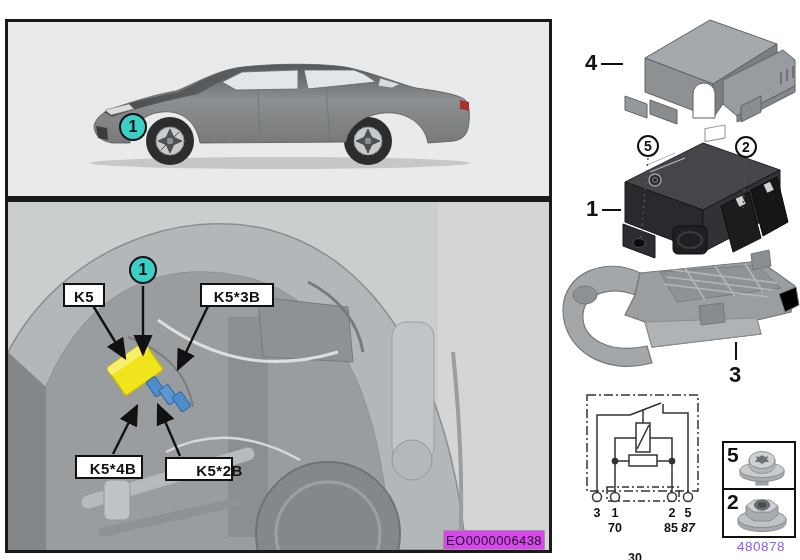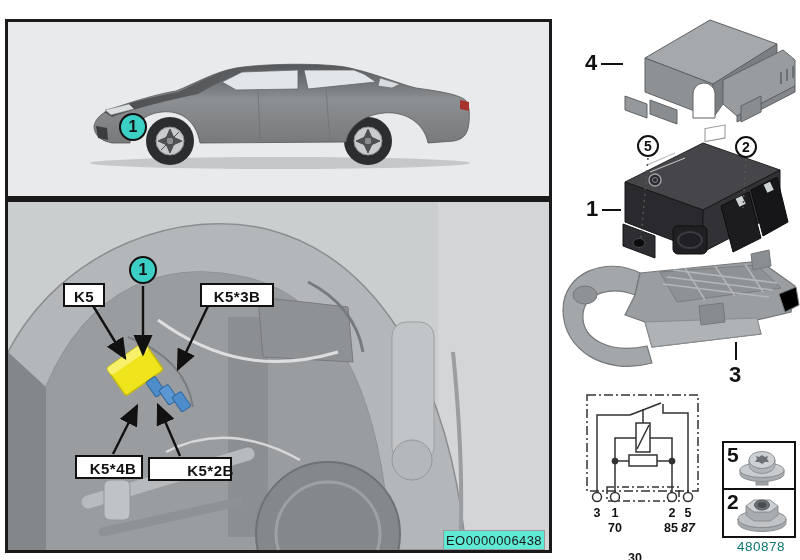--- a/index.html
+++ b/index.html
@@ -161,7 +161,7 @@
   <div class="plabel" style="left:67px;top:253px;width:68px;height:24px;padding-left:8px;">
     <span>K5*4B</span>
   </div>
-  <div class="plabel" style="left:140px;top:255px;width:84px;height:24px;padding-left:41px;">
+  <div class="plabel" style="left:157px;top:255px;width:68px;height:24px;padding-left:41px;">
     <span>K5*2B</span>
   </div>
   <div class="imgid" style="left:435px;top:328px;width:102px;height:20px;">

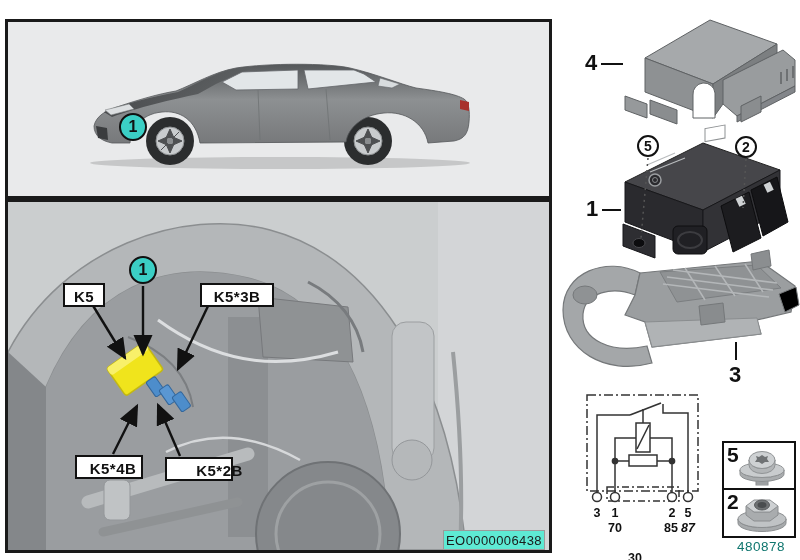--- a/index.html
+++ b/index.html
@@ -24,7 +24,7 @@
     box-sizing:border-box;z-index:5;letter-spacing:0.5px;
   }
   .imgid{
-    position:absolute;background:#5eead4;border:1px solid #9a9a9a;color:#1a1a1a;
+    position:absolute;background:#d946ef;border:1px solid #9a9a9a;color:#1a1a1a;
     font-size:13px;display:flex;align-items:center;justify-content:center;
     box-sizing:border-box;z-index:5;letter-spacing:0.4px;
   }

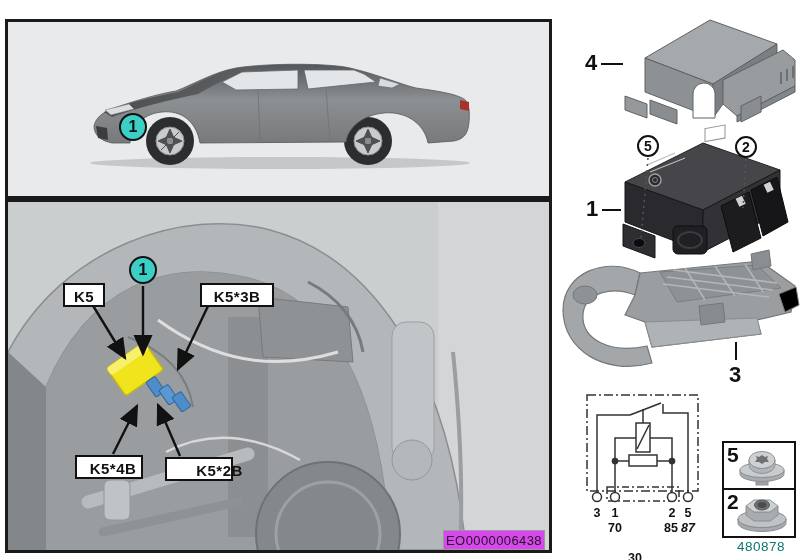--- a/index.html
+++ b/index.html
@@ -30,7 +30,7 @@
   }
   .refnum{position:absolute;font-weight:bold;font-size:22px;color:#111;z-index:5;}
   .pin{position:absolute;font-size:12.5px;font-weight:600;color:#111;width:22px;text-align:center;z-index:5;}
-  .docnum{position:absolute;font-size:13.5px;color:#0f766e;letter-spacing:0.5px;z-index:5;}
+  .docnum{position:absolute;font-size:13.5px;color:#8b5cf6;letter-spacing:0.5px;z-index:5;}
   svg{display:block;}
 </style>
 </head>

